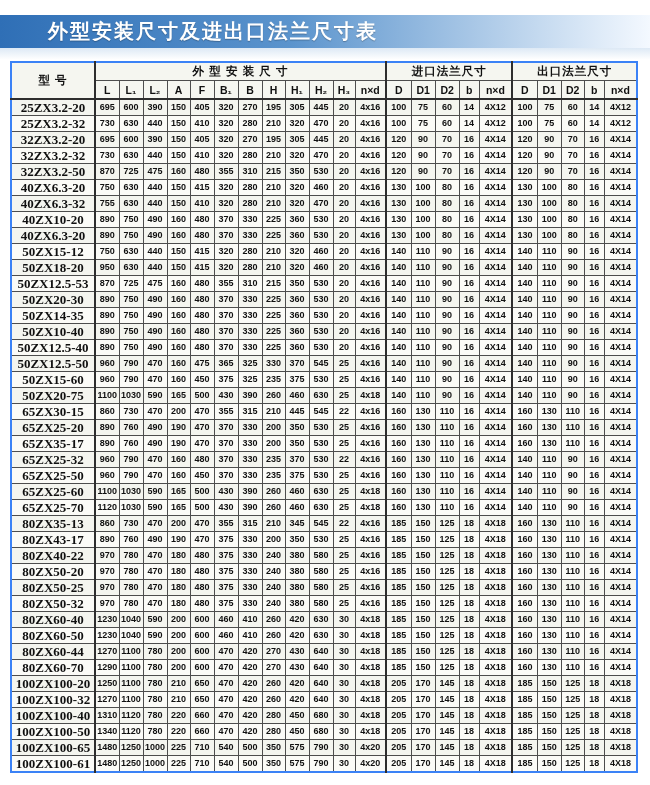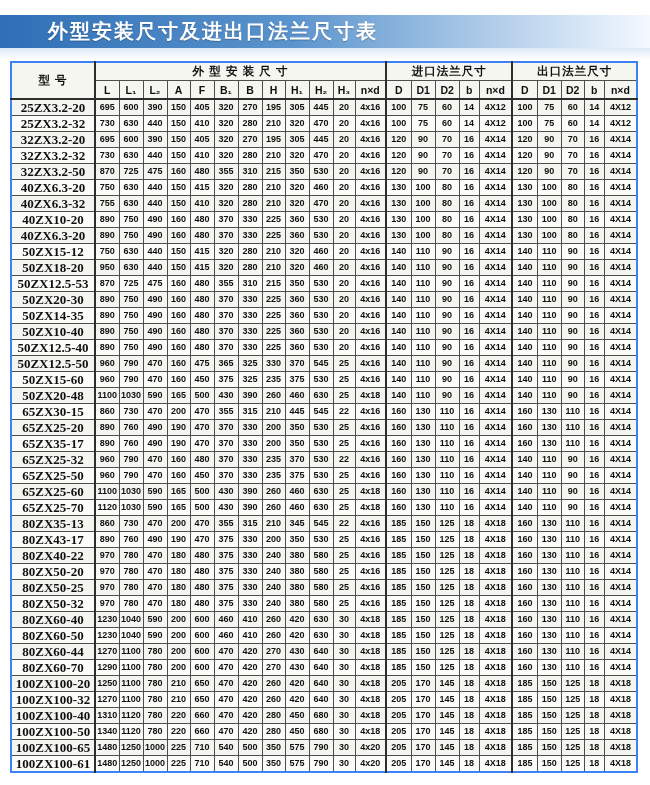--- a/index.html
+++ b/index.html
@@ -588,7 +588,7 @@
           <td>4X14</td>
         </tr>
         <tr>
-          <td class="model-col">50ZX20-48</td>
+          <td class="model-col">50ZX20-75</td>
           <td class="sec">1100</td>
           <td>1030</td>
           <td>590</td>

